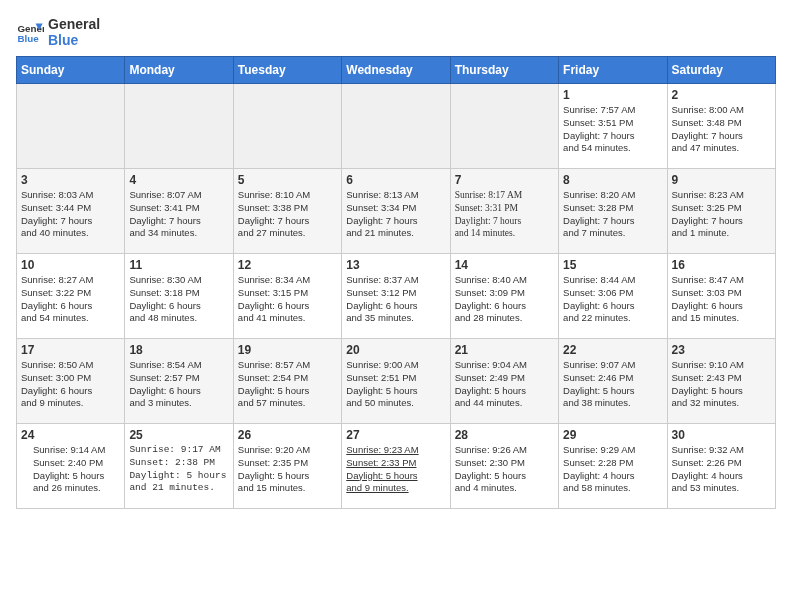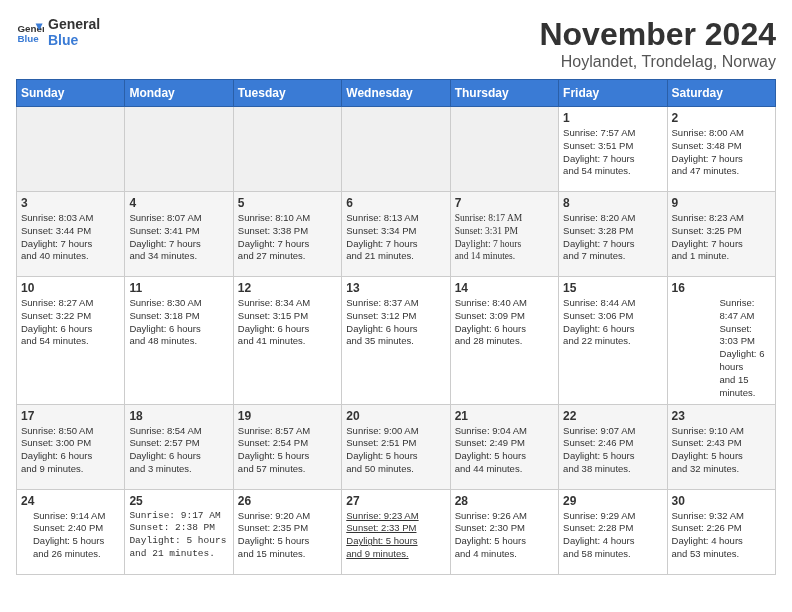--- a/index.html
+++ b/index.html
@@ -91,10 +91,6 @@
       <div style="font-weight:bold;font-size:14px;color:#3a7bd5;">Blue</div>
     </div>
   </div>
-  <div class="title-area">
-    <div class="main-title">November 2024</div>
-    <div class="subtitle">Hoylandet, Trondelag, Norway</div>
-  </div>
 </div>
 
 <table>

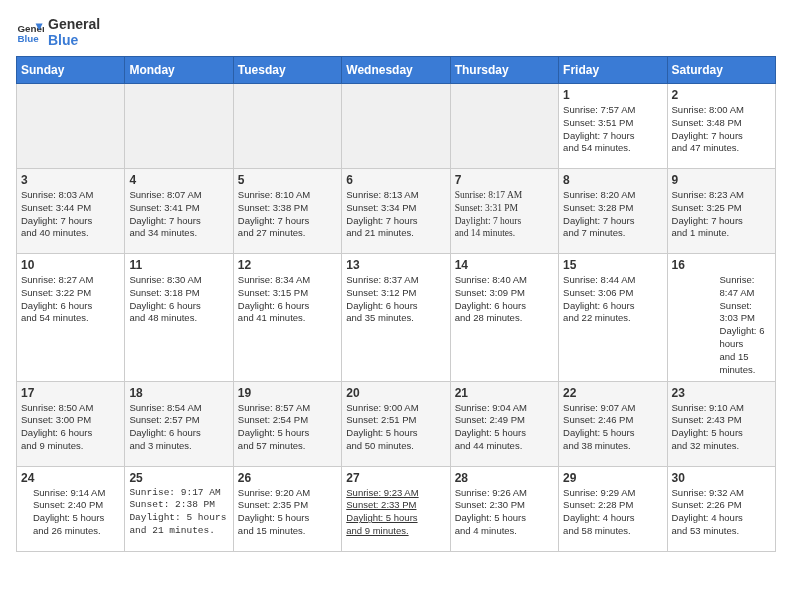--- a/index.html
+++ b/index.html
@@ -223,7 +223,7 @@
         </td>
         <td>
           <div class="day-number">16</div>
-          <div class="cell-content" style="white-space: pre-line; margin-left: 48px;">Sunrise: 8:47 AM
+          <div class="cell-content" style="white-space: pre-line;">Sunrise: 8:47 AM
 Sunset: 3:03 PM
 Daylight: 6 hours
 and 15 minutes.</div>

